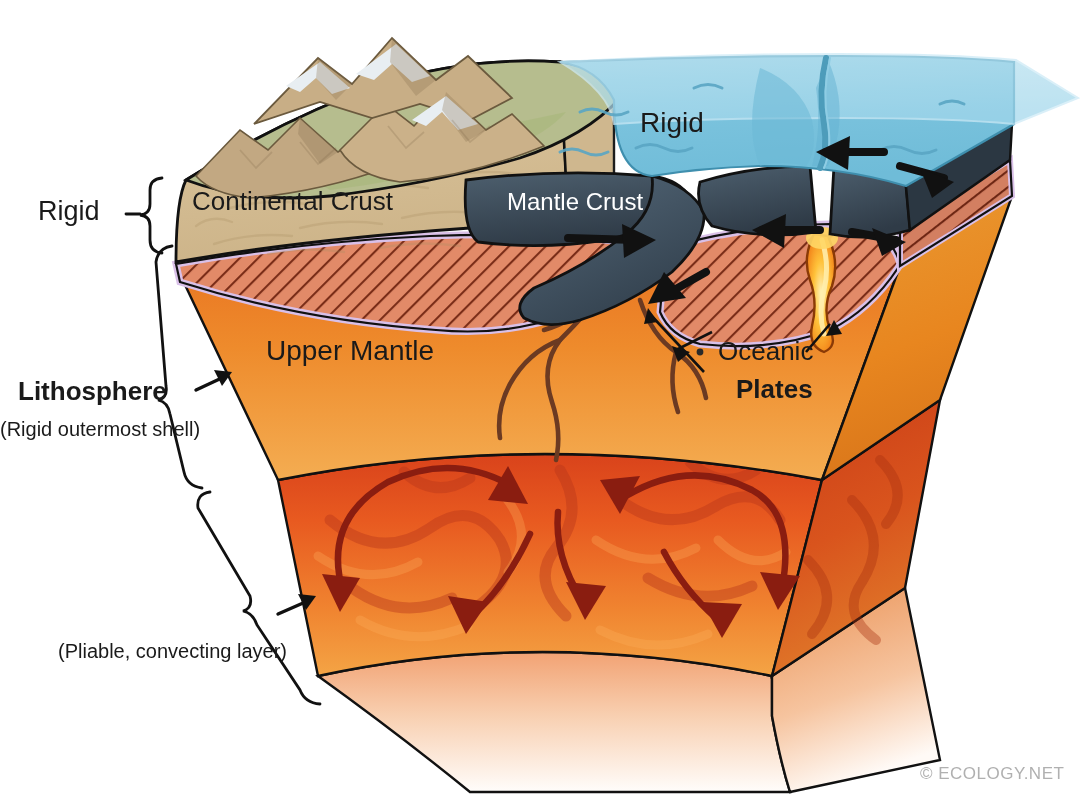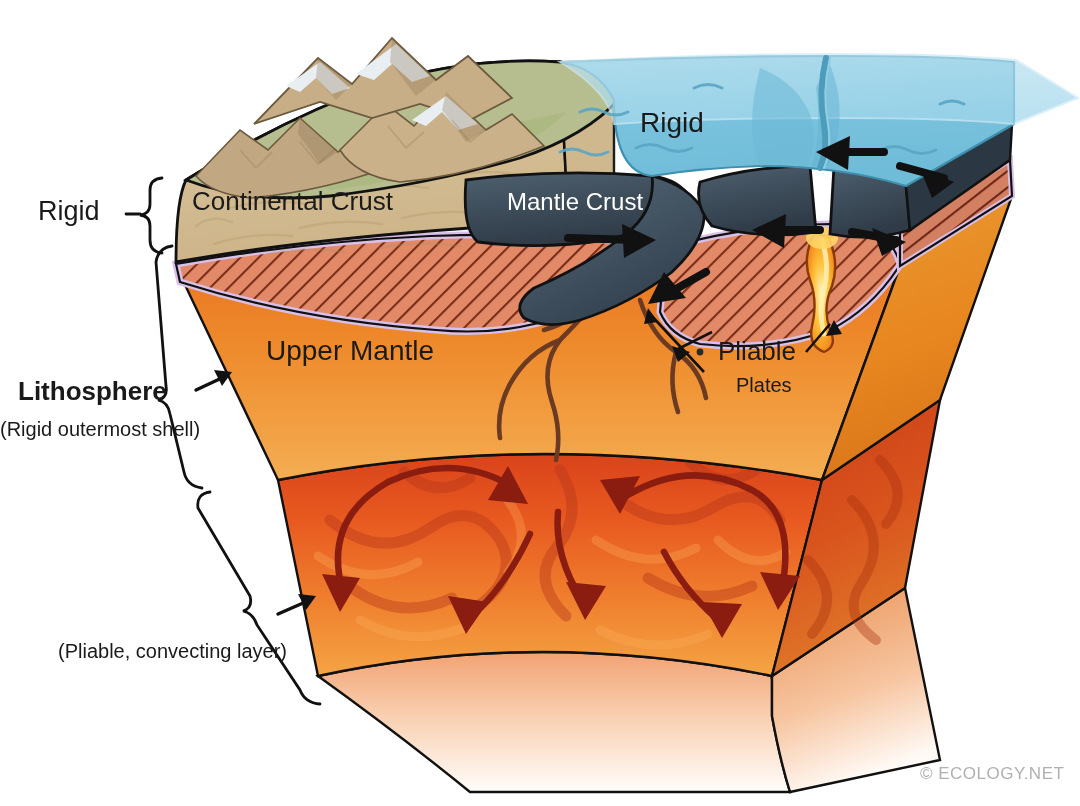--- a/index.html
+++ b/index.html
@@ -354,7 +354,7 @@
 <div class="lbl lbl-ocean">Rigid</div>
 <div class="lbl lbl-oceancrust">Mantle Crust</div>
 <div class="lbl lbl-upmantle">Upper Mantle</div>
-<div class="lbl lbl-tect1">Pliable</div>
+<div class="lbl lbl-tect1">Oceanic</div>
 <div class="lbl lbl-tect2">Plates</div>
 
 <div class="lbl lbl-wm">© ECOLOGY.NET</div>

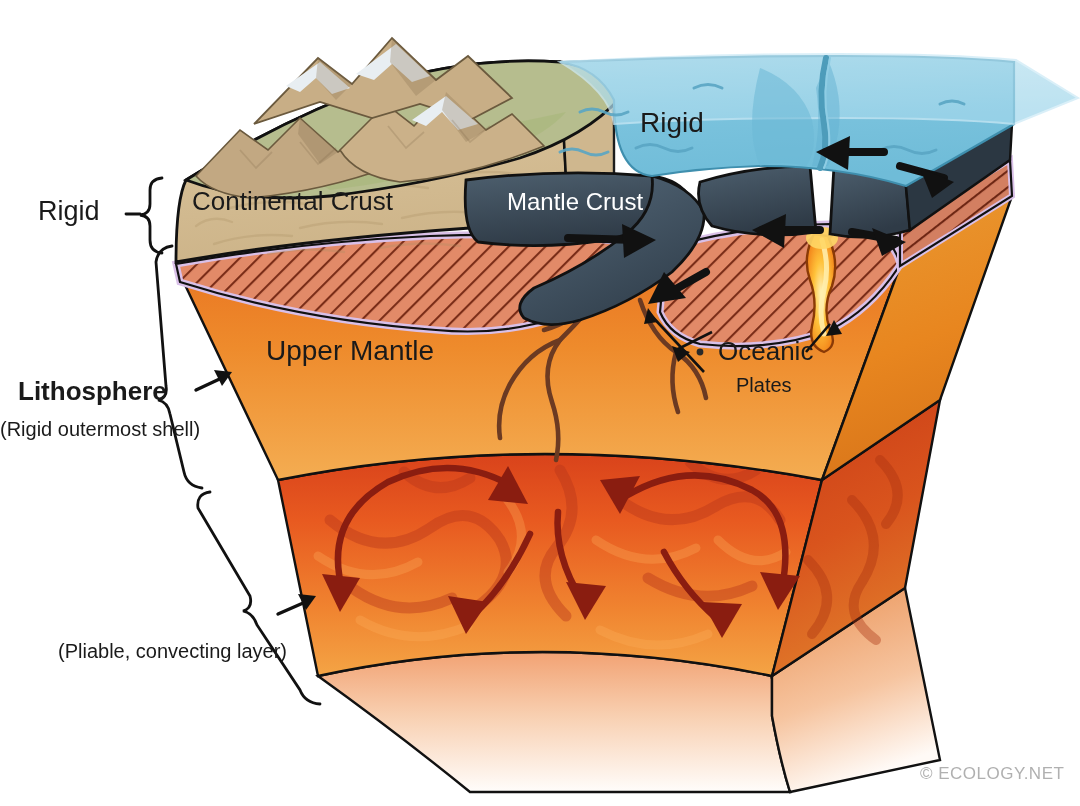--- a/index.html
+++ b/index.html
@@ -24,7 +24,7 @@
   .lbl-oceancrust  { left:507px; top:188px;  font-size:24px; color:#ffffff; }
   .lbl-upmantle    { left:266px; top:335px;  font-size:28px; }
   .lbl-tect1       { left:718px; top:336px;  font-size:26px; }
-  .lbl-tect2       { left:736px; top:374px;  font-size:20px; }
+  .lbl-tect2       { left:736px; top:374px;  font-size:26px;font-weight:bold; }
   .lbl-wm          { left:920px; top:764px;  font-size:17px; color:#b0b0b0; letter-spacing:.5px; }
 </style>
 </head>

